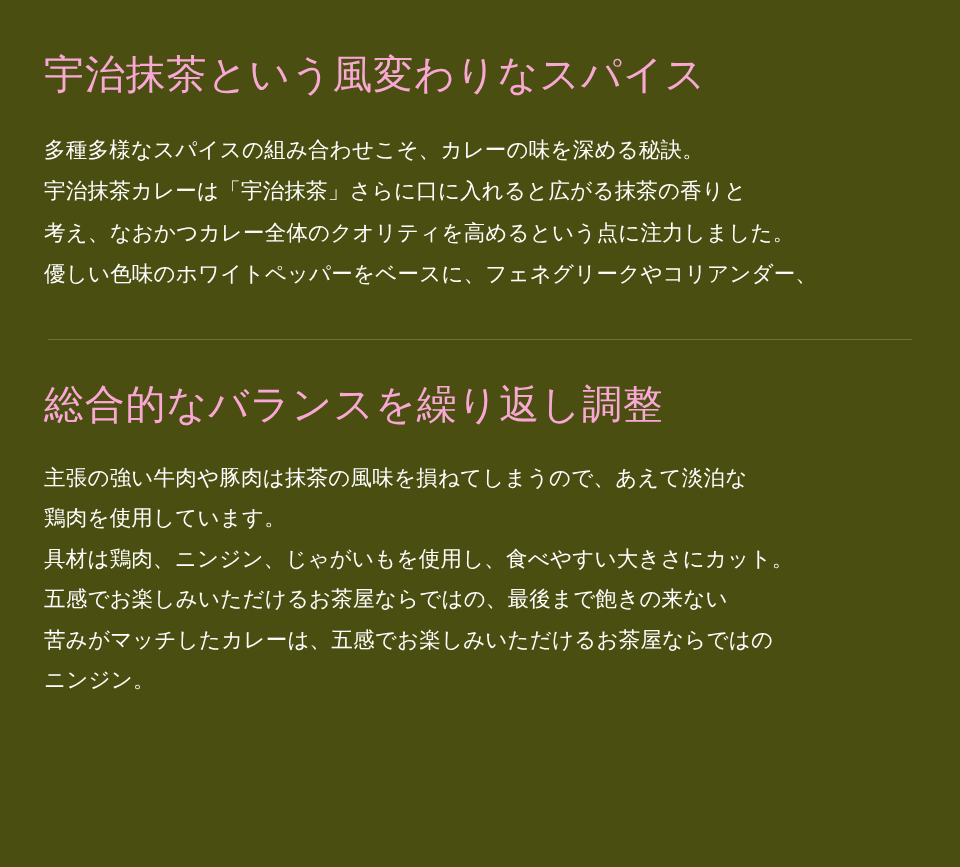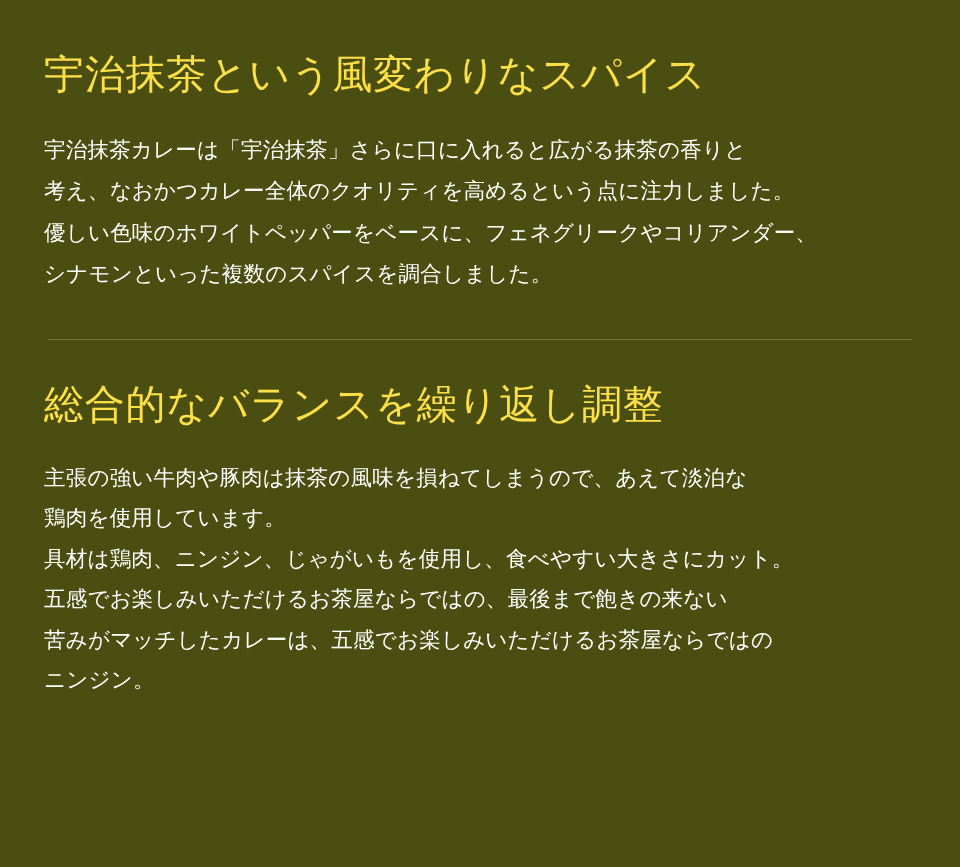--- a/index.html
+++ b/index.html
@@ -30,7 +30,7 @@
     font-weight: normal;
     letter-spacing: 0.02em;
     margin: 0;
-    color: #fde047;
+    color: #f9a8d4;
     font-family: "Liberation Serif", "DejaVu Serif", serif;
   }
   .section-1 .section-title {

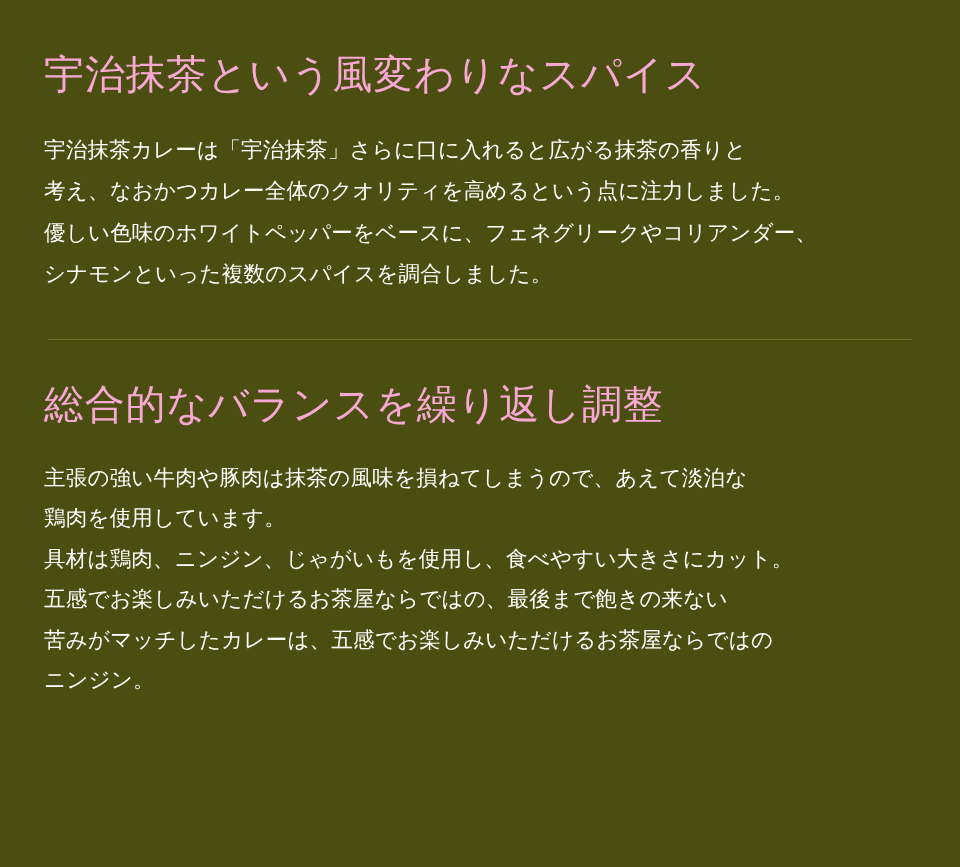--- a/index.html
+++ b/index.html
@@ -73,6 +73,7 @@
   <section class="section section-1">
     <h2 class="section-title">宇治抹茶という風変わりなスパイス</h2>
     <div class="section-body">
+      <span class="body-line">多種多様なスパイスの組み合わせこそ、カレーの味を深める秘訣。</span>
       <span class="body-line">宇治抹茶カレーは「宇治抹茶」さらに口に入れると広がる抹茶の香りと</span>
       <span class="body-line">考え、なおかつカレー全体のクオリティを高めるという点に注力しました。</span>
       <span class="body-line">優しい色味のホワイトペッパーをベースに、フェネグリークやコリアンダー、</span>

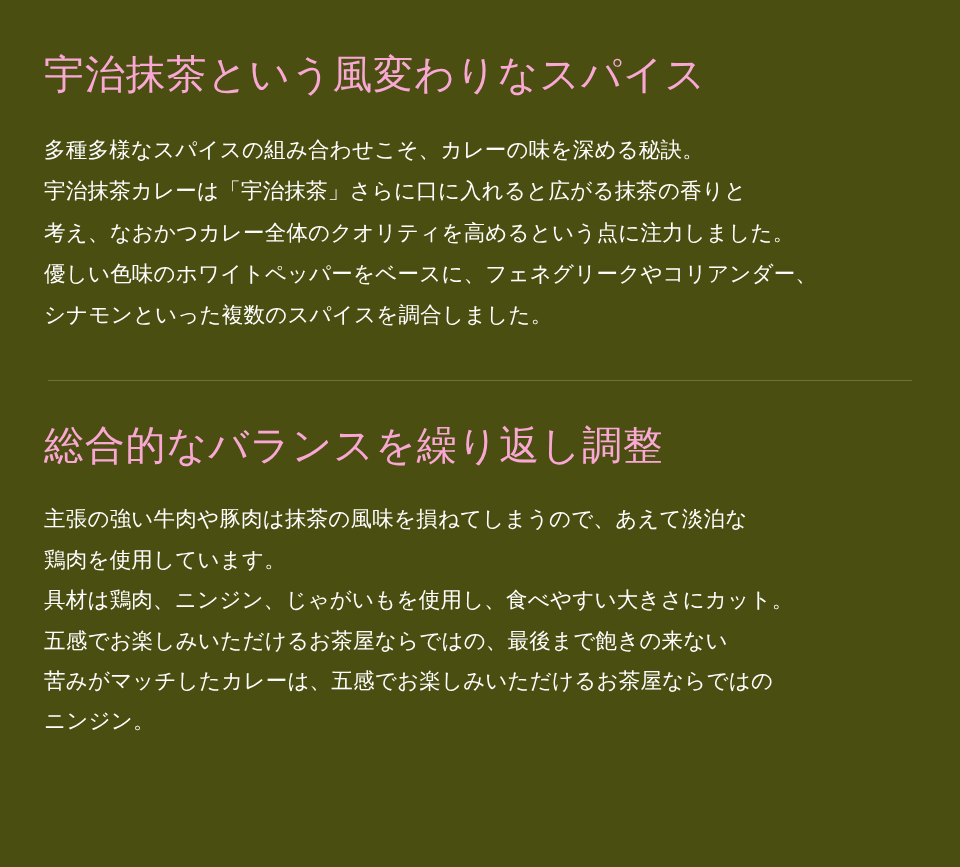--- a/index.html
+++ b/index.html
@@ -77,7 +77,6 @@
       <span class="body-line">宇治抹茶カレーは「宇治抹茶」さらに口に入れると広がる抹茶の香りと</span>
       <span class="body-line">考え、なおかつカレー全体のクオリティを高めるという点に注力しました。</span>
       <span class="body-line">優しい色味のホワイトペッパーをベースに、フェネグリークやコリアンダー、</span>
-      <span class="body-line">シナモンといった複数のスパイスを調合しました。</span>
     </div>
   </section>
 

